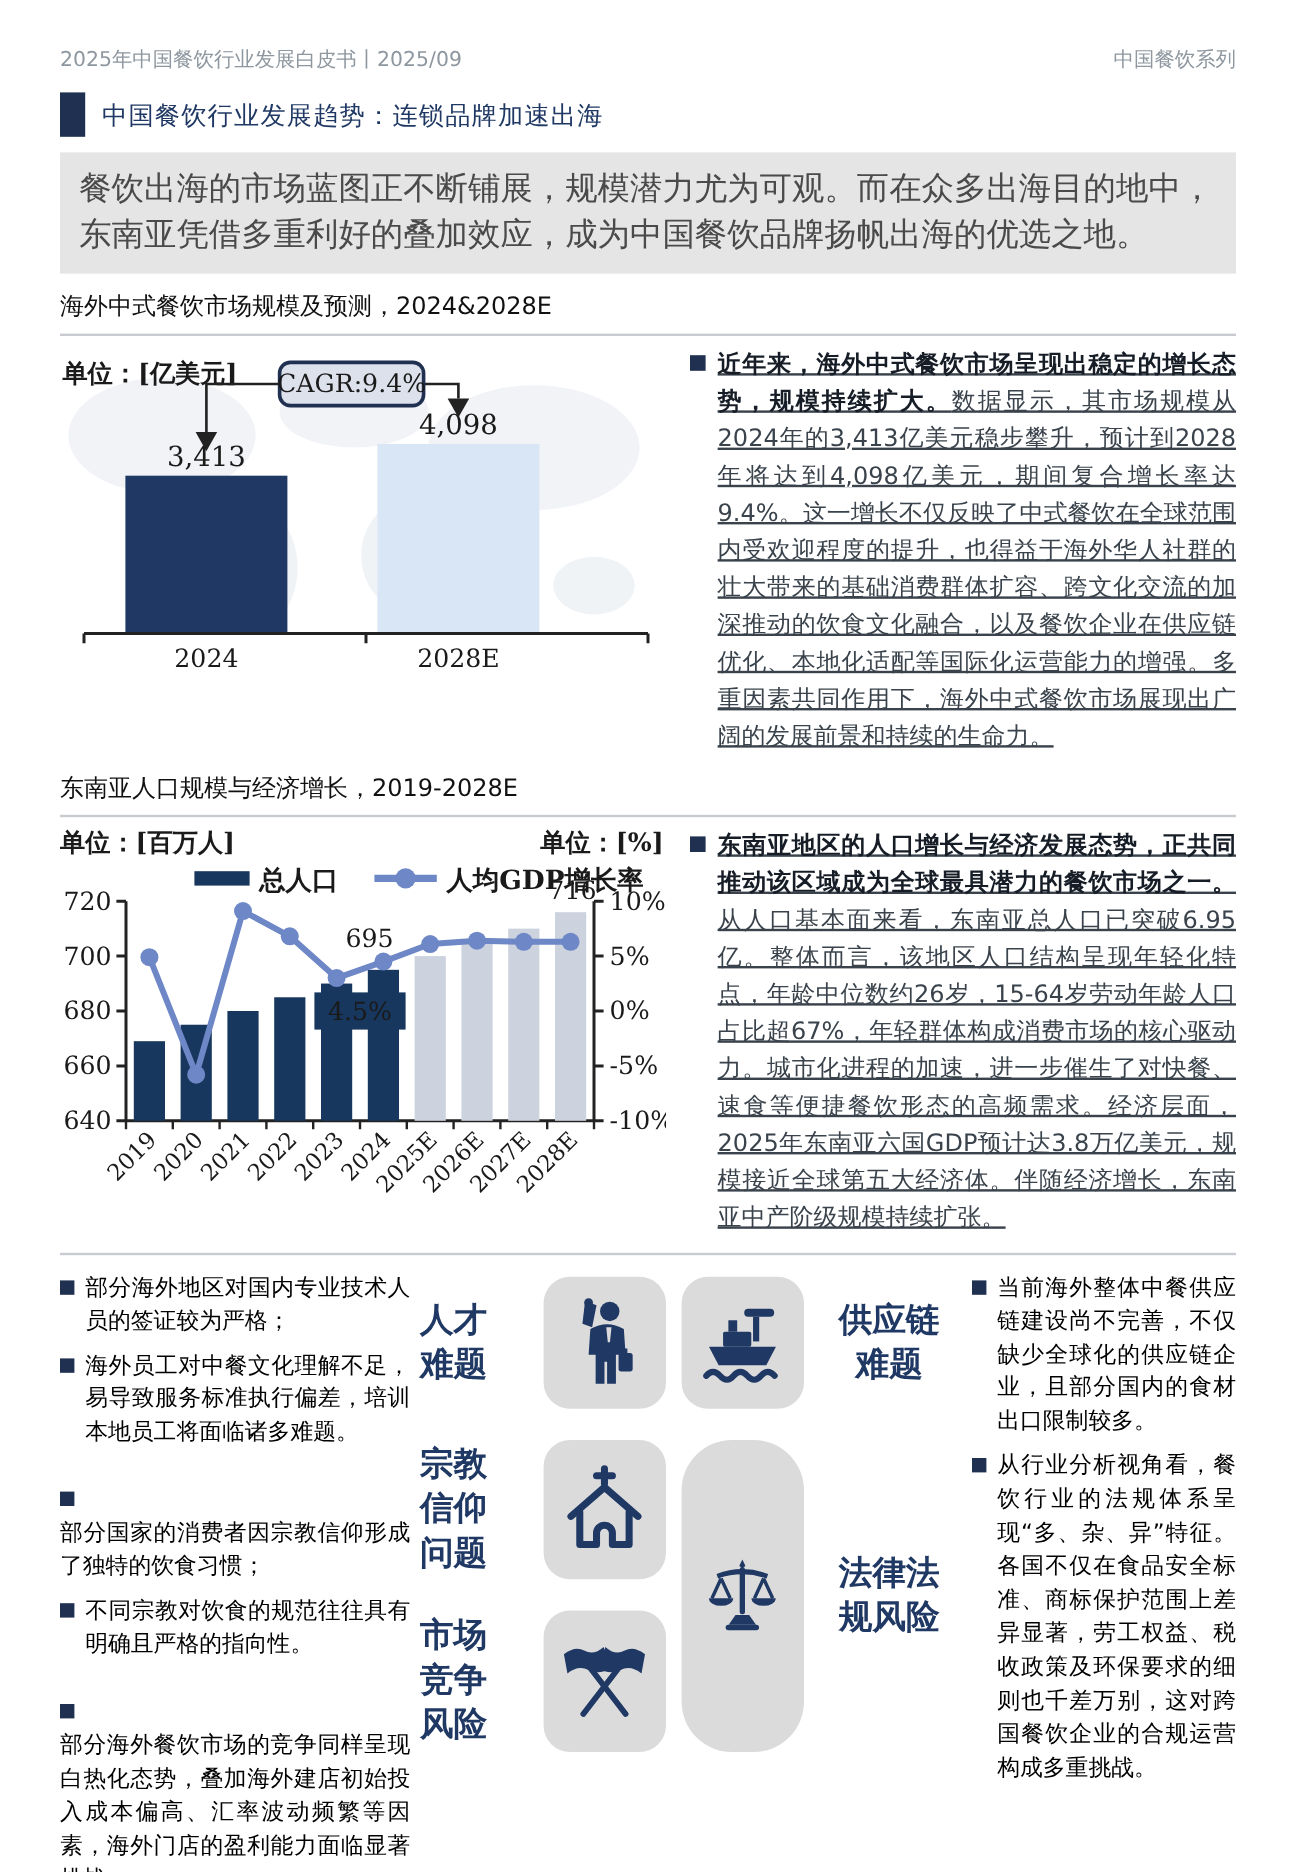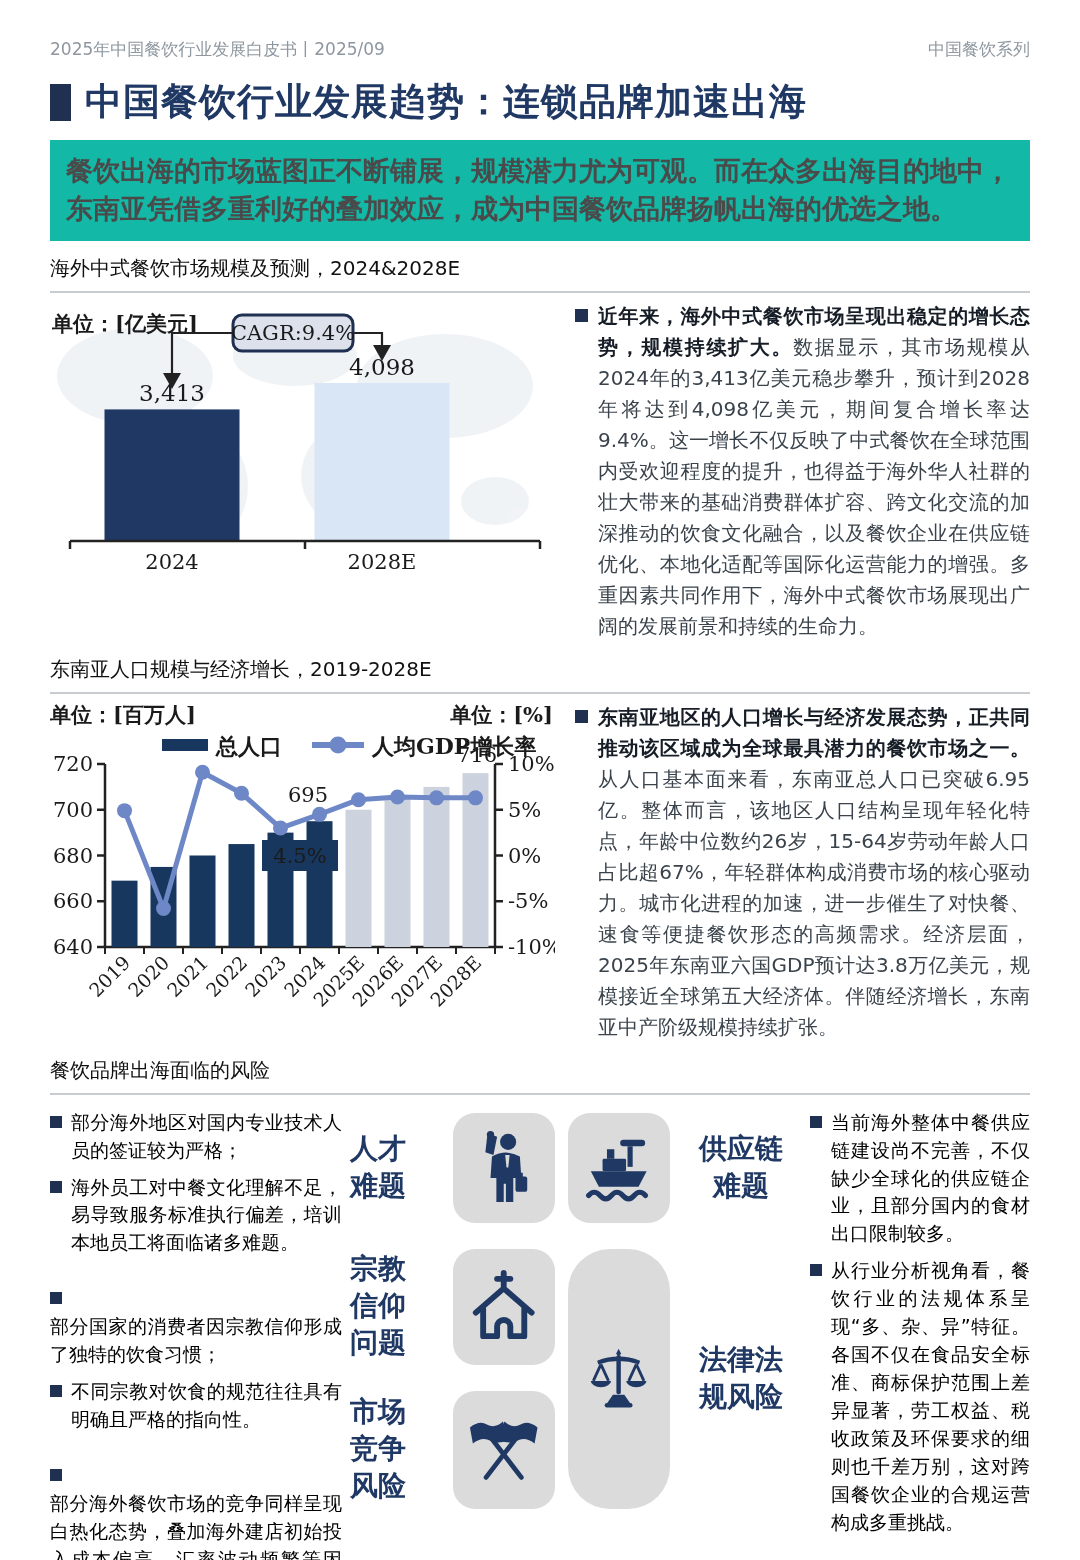--- a/index.html
+++ b/index.html
@@ -11,7 +11,7 @@
 
   .title-row { display:flex; align-items:center; gap:14px; margin-top:16px; }
   .title-sq { width:21px; height:37px; background:#1F3050; }
-  .page-title { font-size:37px; font-weight:bold; color:#1F3864; letter-spacing:1px; }
+  .page-title { font-size:21px; font-weight:normal; color:#1F3864; letter-spacing:1px; }
 
   .intro { margin-top:13px; background:#14b8a6; padding:12px 16px; font-size:27px; font-weight:bold; color:#4A4A4A; line-height:1.42; }
 

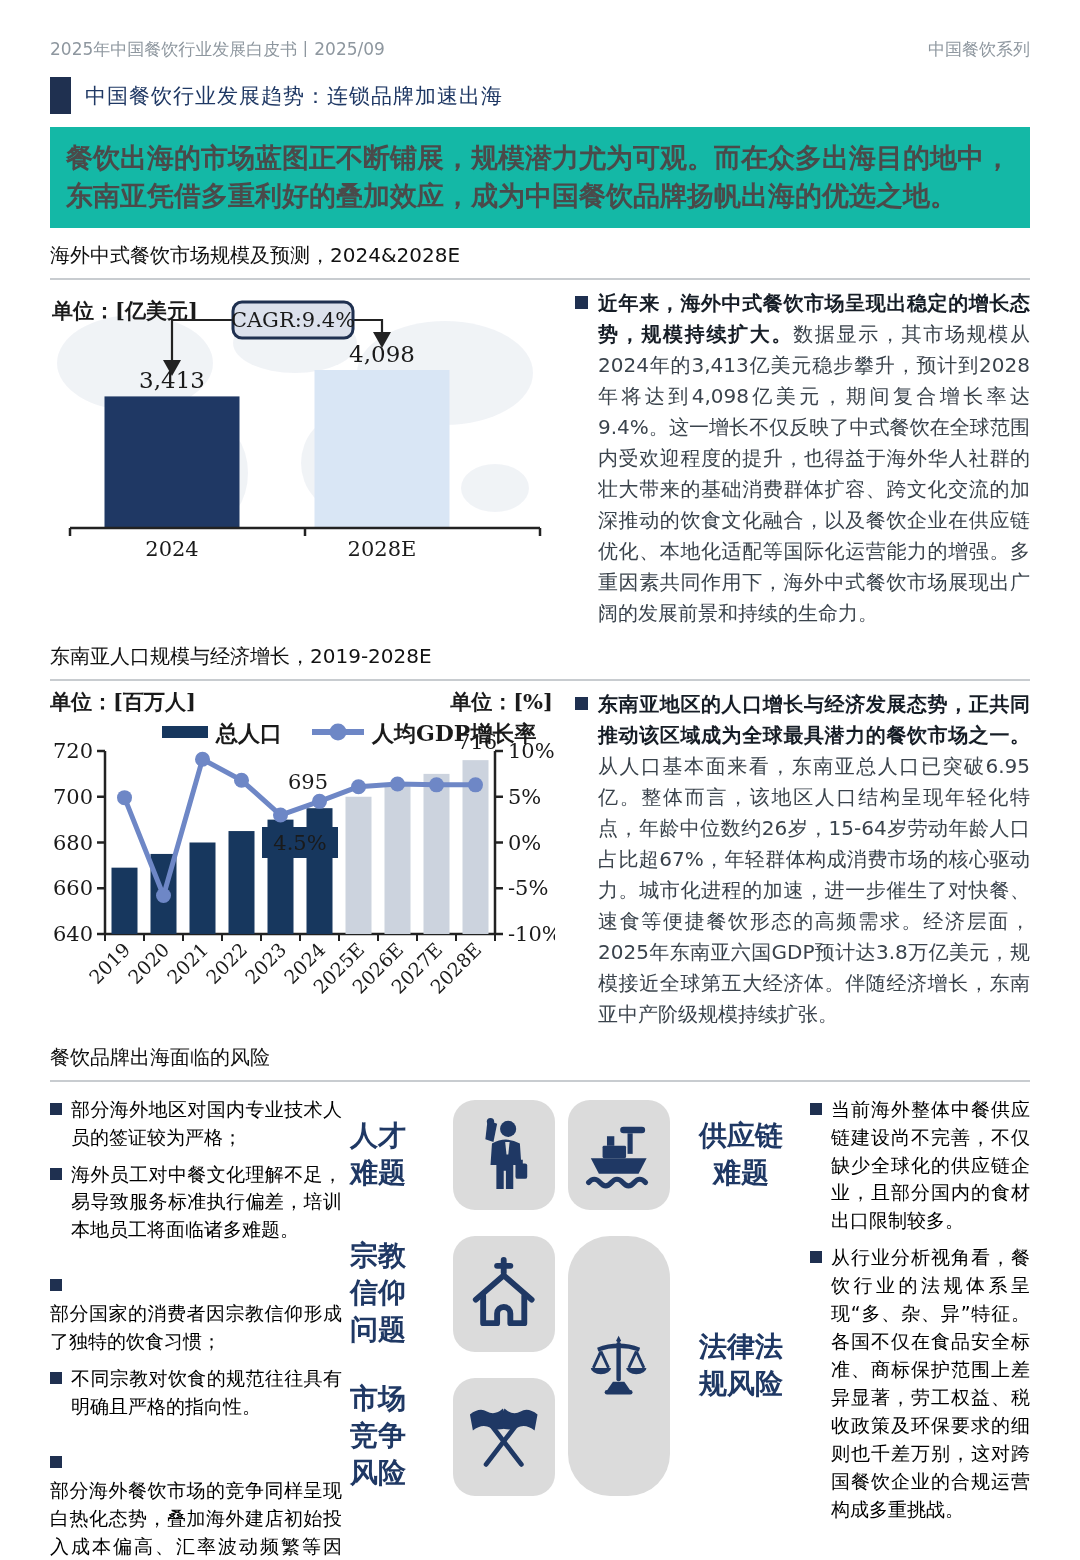--- a/index.html
+++ b/index.html
@@ -13,7 +13,7 @@
   .title-sq { width:21px; height:37px; background:#1F3050; }
   .page-title { font-size:21px; font-weight:normal; color:#1F3864; letter-spacing:1px; }
 
-  .intro { margin-top:13px; background:#14b8a6; padding:12px 16px; font-size:27px; font-weight:bold; color:#4A4A4A; line-height:1.42; }
+  .intro { margin-top:13px; background:#e5e5e5; padding:12px 16px; font-size:27px; font-weight:normal; color:#4A4A4A; line-height:1.42; }
 
   .sec { margin-top:14px; }
   .sec-title { font-size:20px; font-weight:normal; color:#111; padding-bottom:9px; }

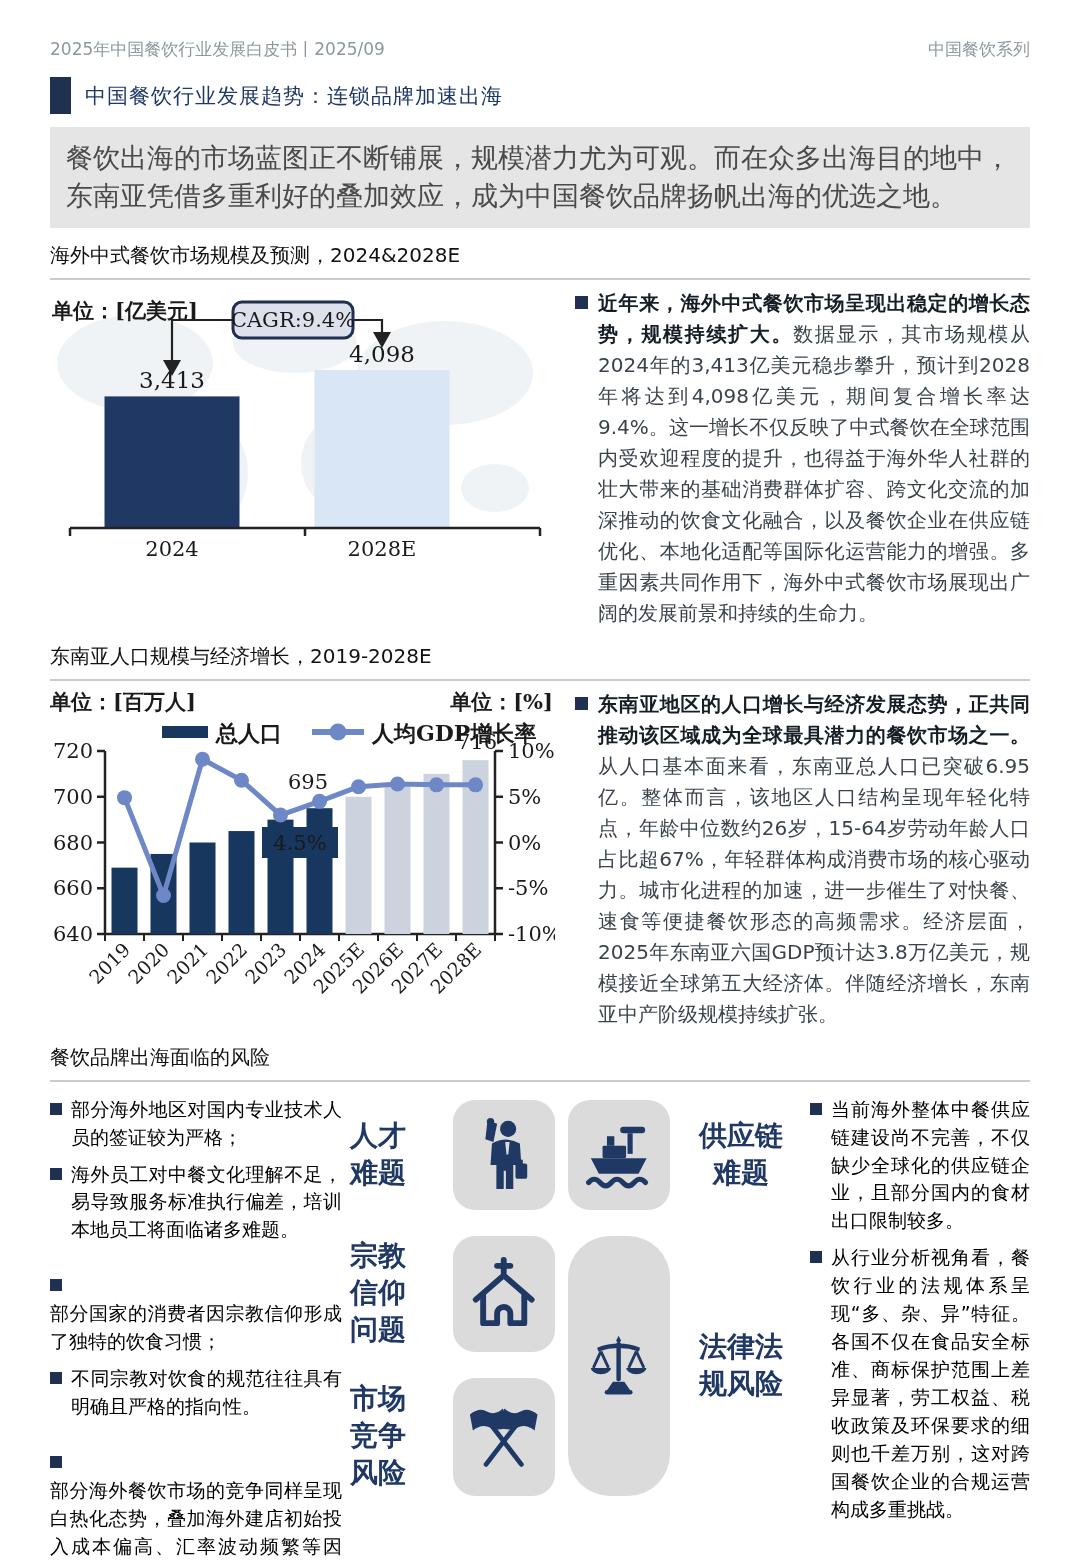--- a/index.html
+++ b/index.html
@@ -26,7 +26,7 @@
 
   .bullet-para { display:flex; gap:10px; }
   .sq { flex:0 0 13px; width:13px; height:13px; background:#1F3050; margin-top:8px; }
-  .bullet-para p { font-size:20px; line-height:1.55; text-align:justify; color:#3A434C; }
+  .bullet-para p { font-size:20px; line-height:1.55; text-align:justify; color:#3A434C;text-decoration:underline; }
   .bullet-para p b { color:#161D26; }
 
   .risk-grid { display:grid; grid-template-columns:292px 452px 1fr; column-gap:8px; padding-top:14px; }

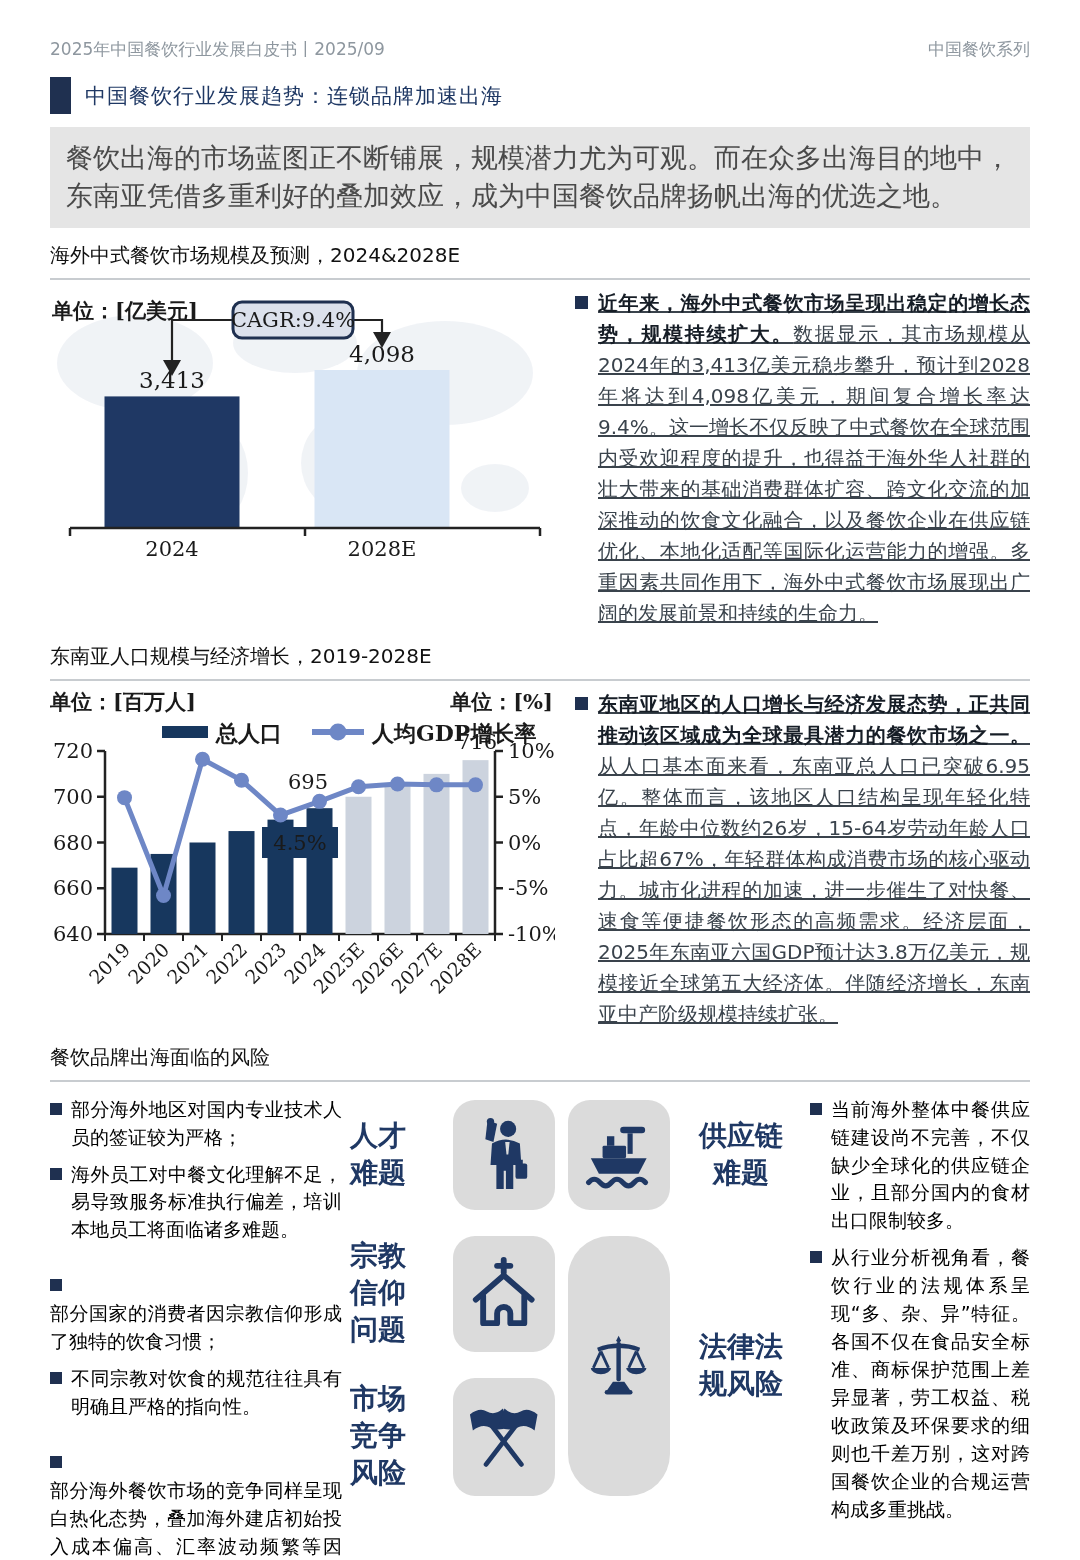--- a/index.html
+++ b/index.html
@@ -186,7 +186,6 @@
   </div>
 
   <div class="sec">
-    <div class="sec-title">餐饮品牌出海面临的风险</div>
     <div class="rule"></div>
     <div class="risk-grid">
       <div>

